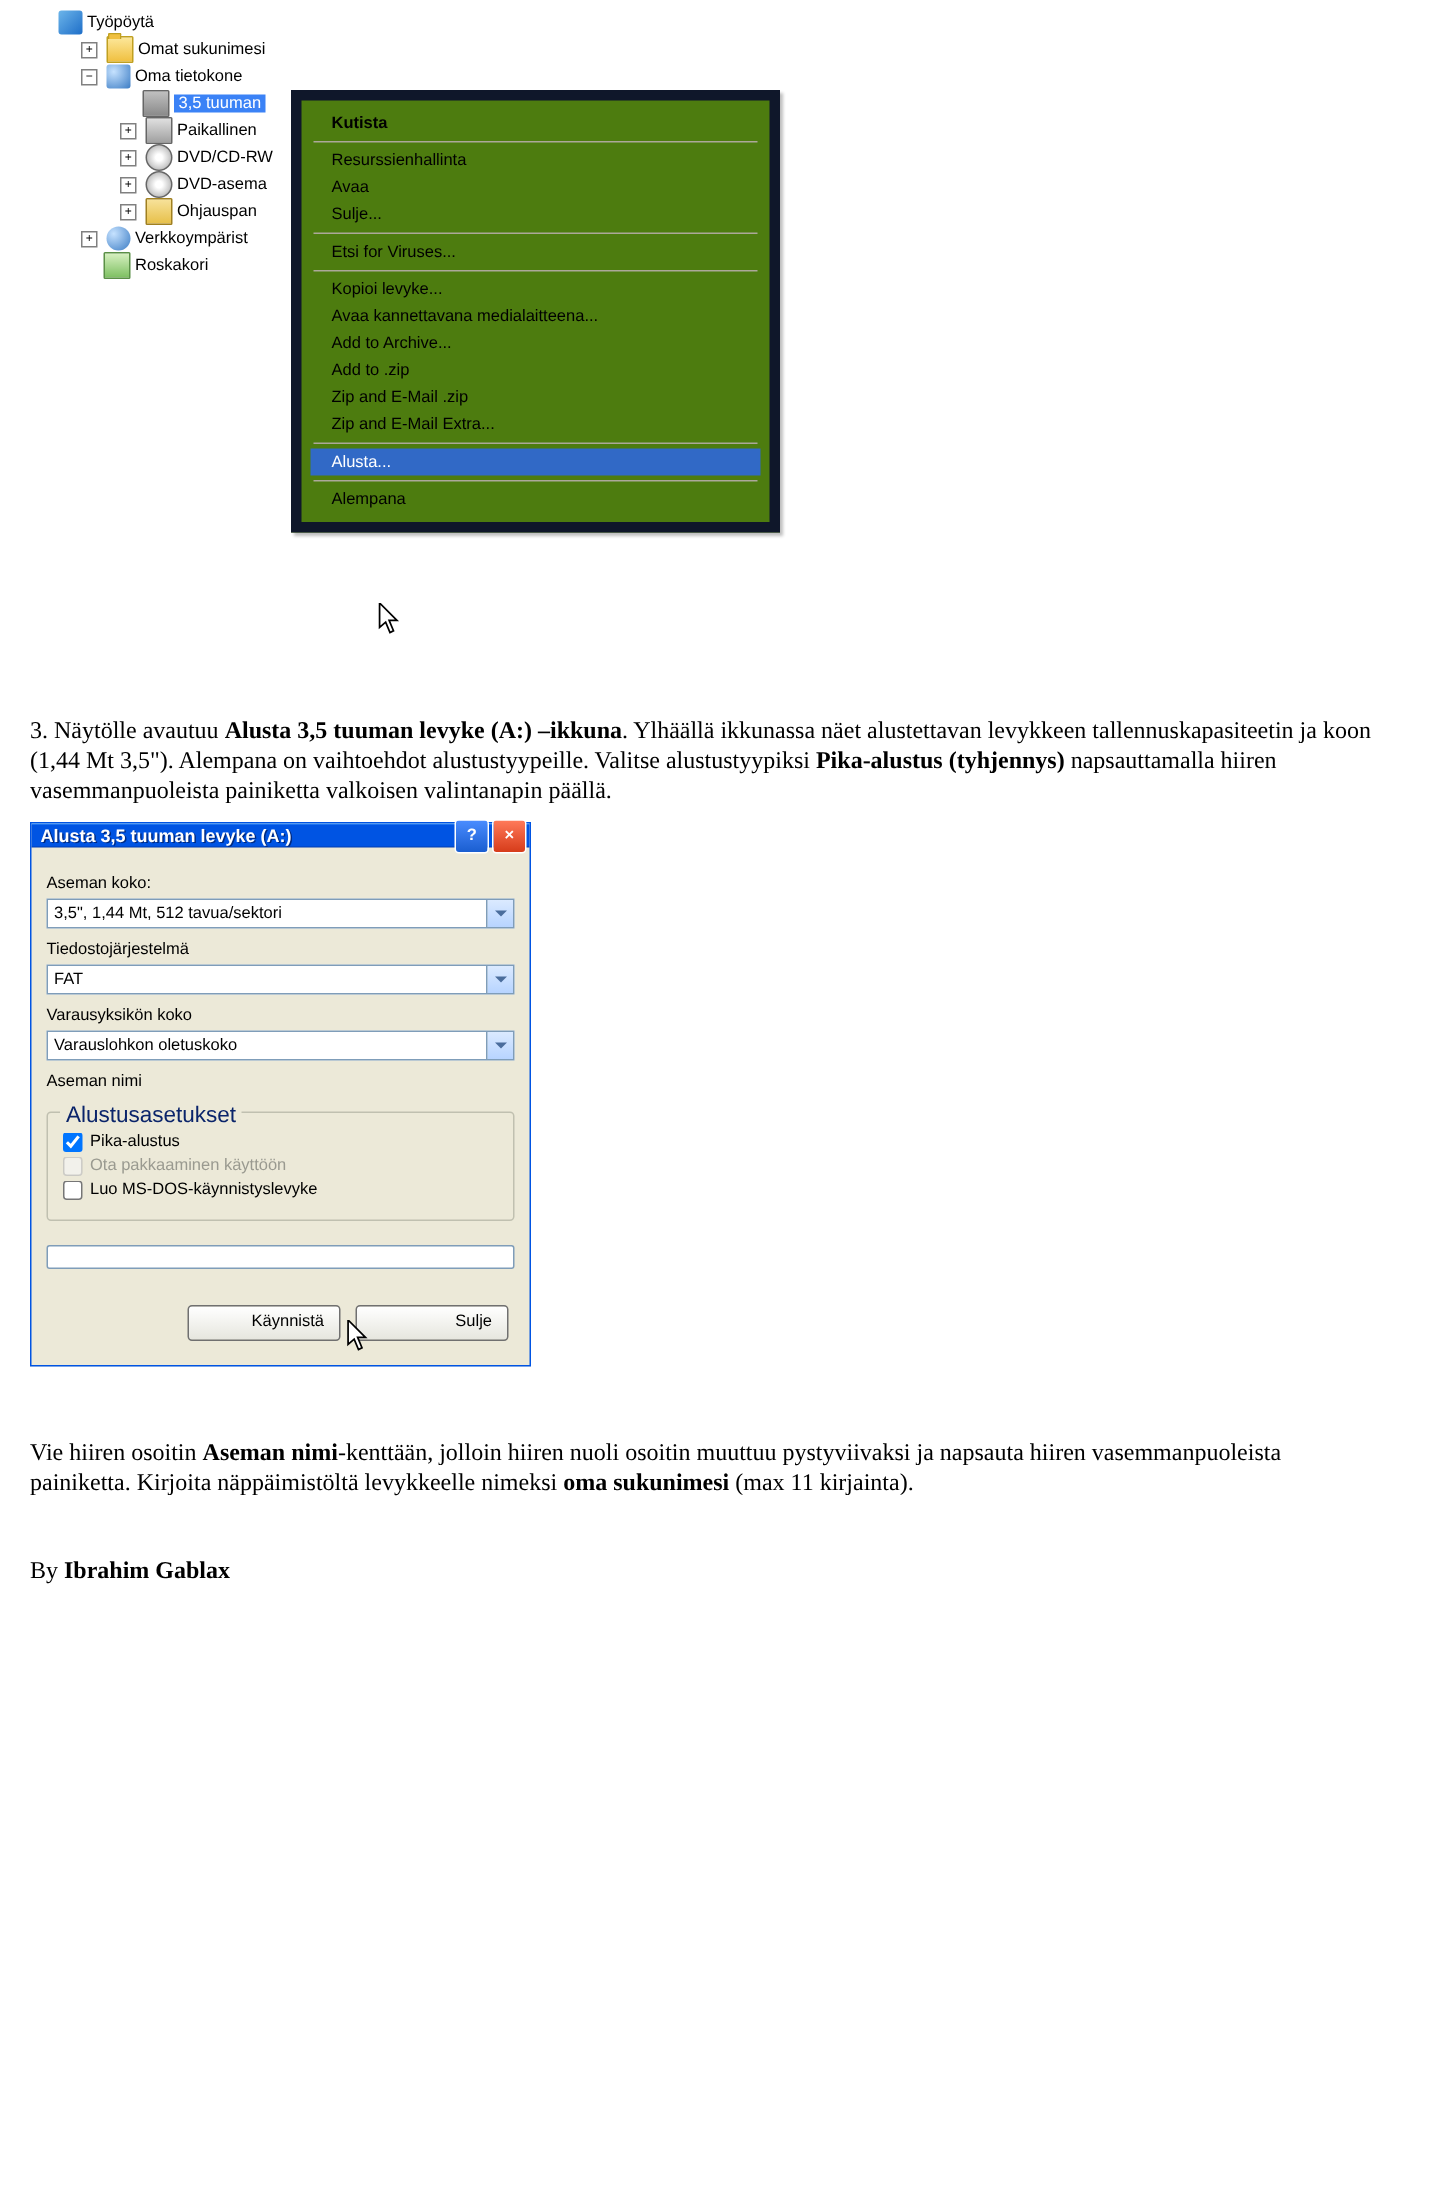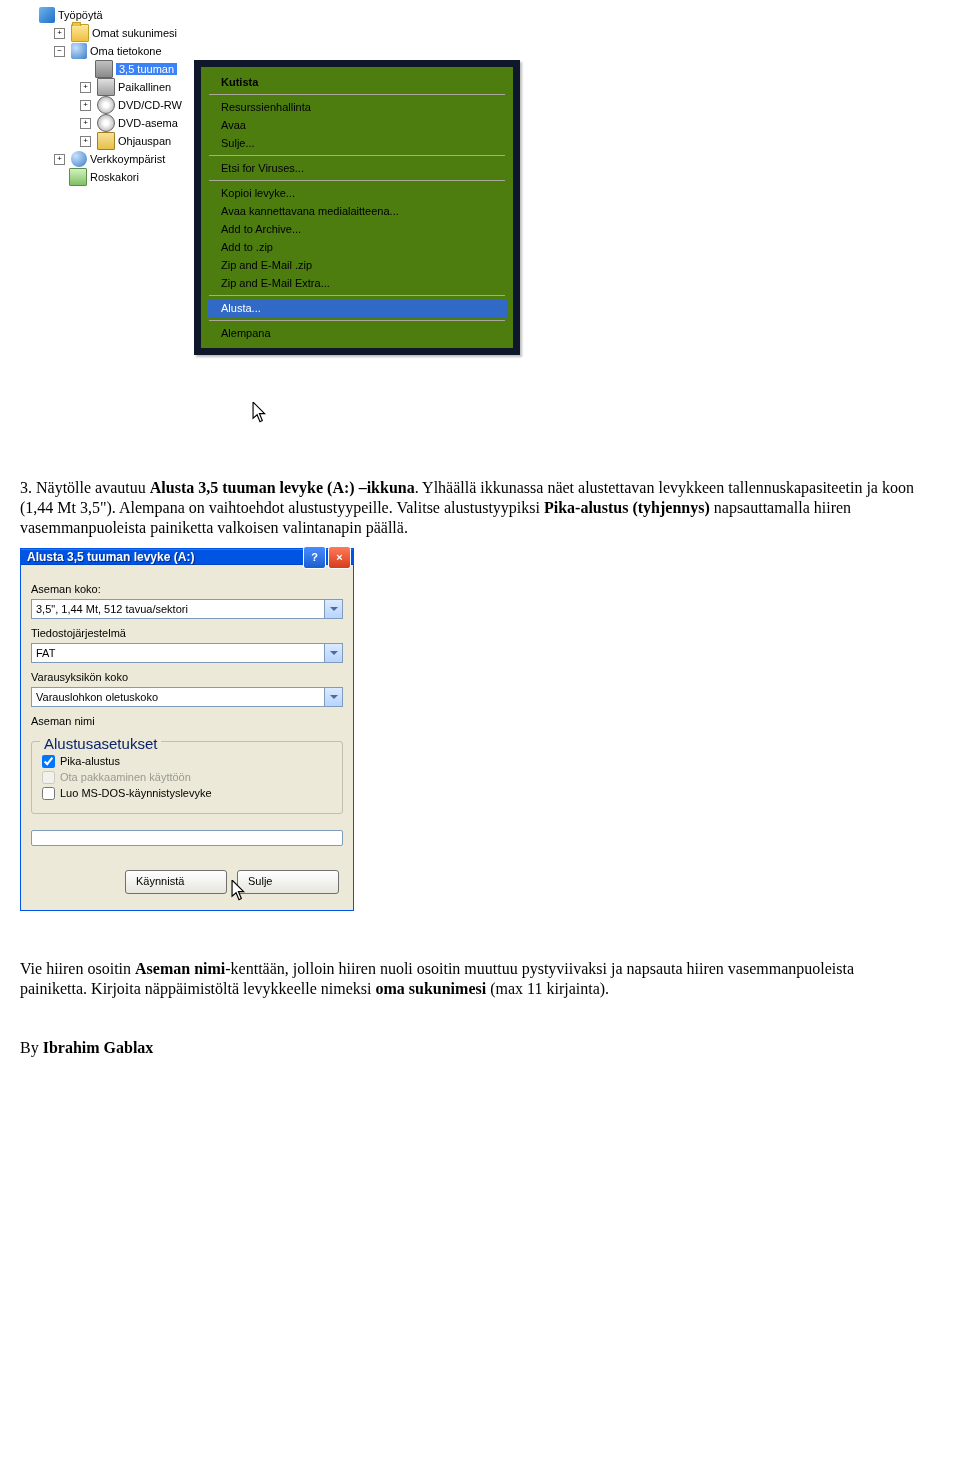--- a/index.html
+++ b/index.html
@@ -58,7 +58,7 @@
 .chk.dis{color:#9a9a90}
 .progress{height:14px;border:1px solid #7f9db9;background:#fff;margin:16px 0 0 0;border-radius:2px}
 .btnrow{position:absolute;bottom:16px;right:14px;display:flex;gap:10px}
-.wbtn{min-width:80px;height:22px;border:1px solid #707070;border-radius:3px;background:linear-gradient(#fff,#e6e6de);font-size:11px;text-align:left;line-height:20px;padding:0 10px}
+.wbtn{min-width:80px;height:22px;border:1px solid #707070;border-radius:3px;background:linear-gradient(#fff,#e6e6de);font-size:11px;text-align:right;line-height:20px;padding:0 10px}
 .cursor2{position:absolute;bottom:8px;left:210px;width:16px;height:22px}
 .author{font-family:"Times New Roman",serif;font-size:16px;margin:40px 0 0 0}
 </style>

